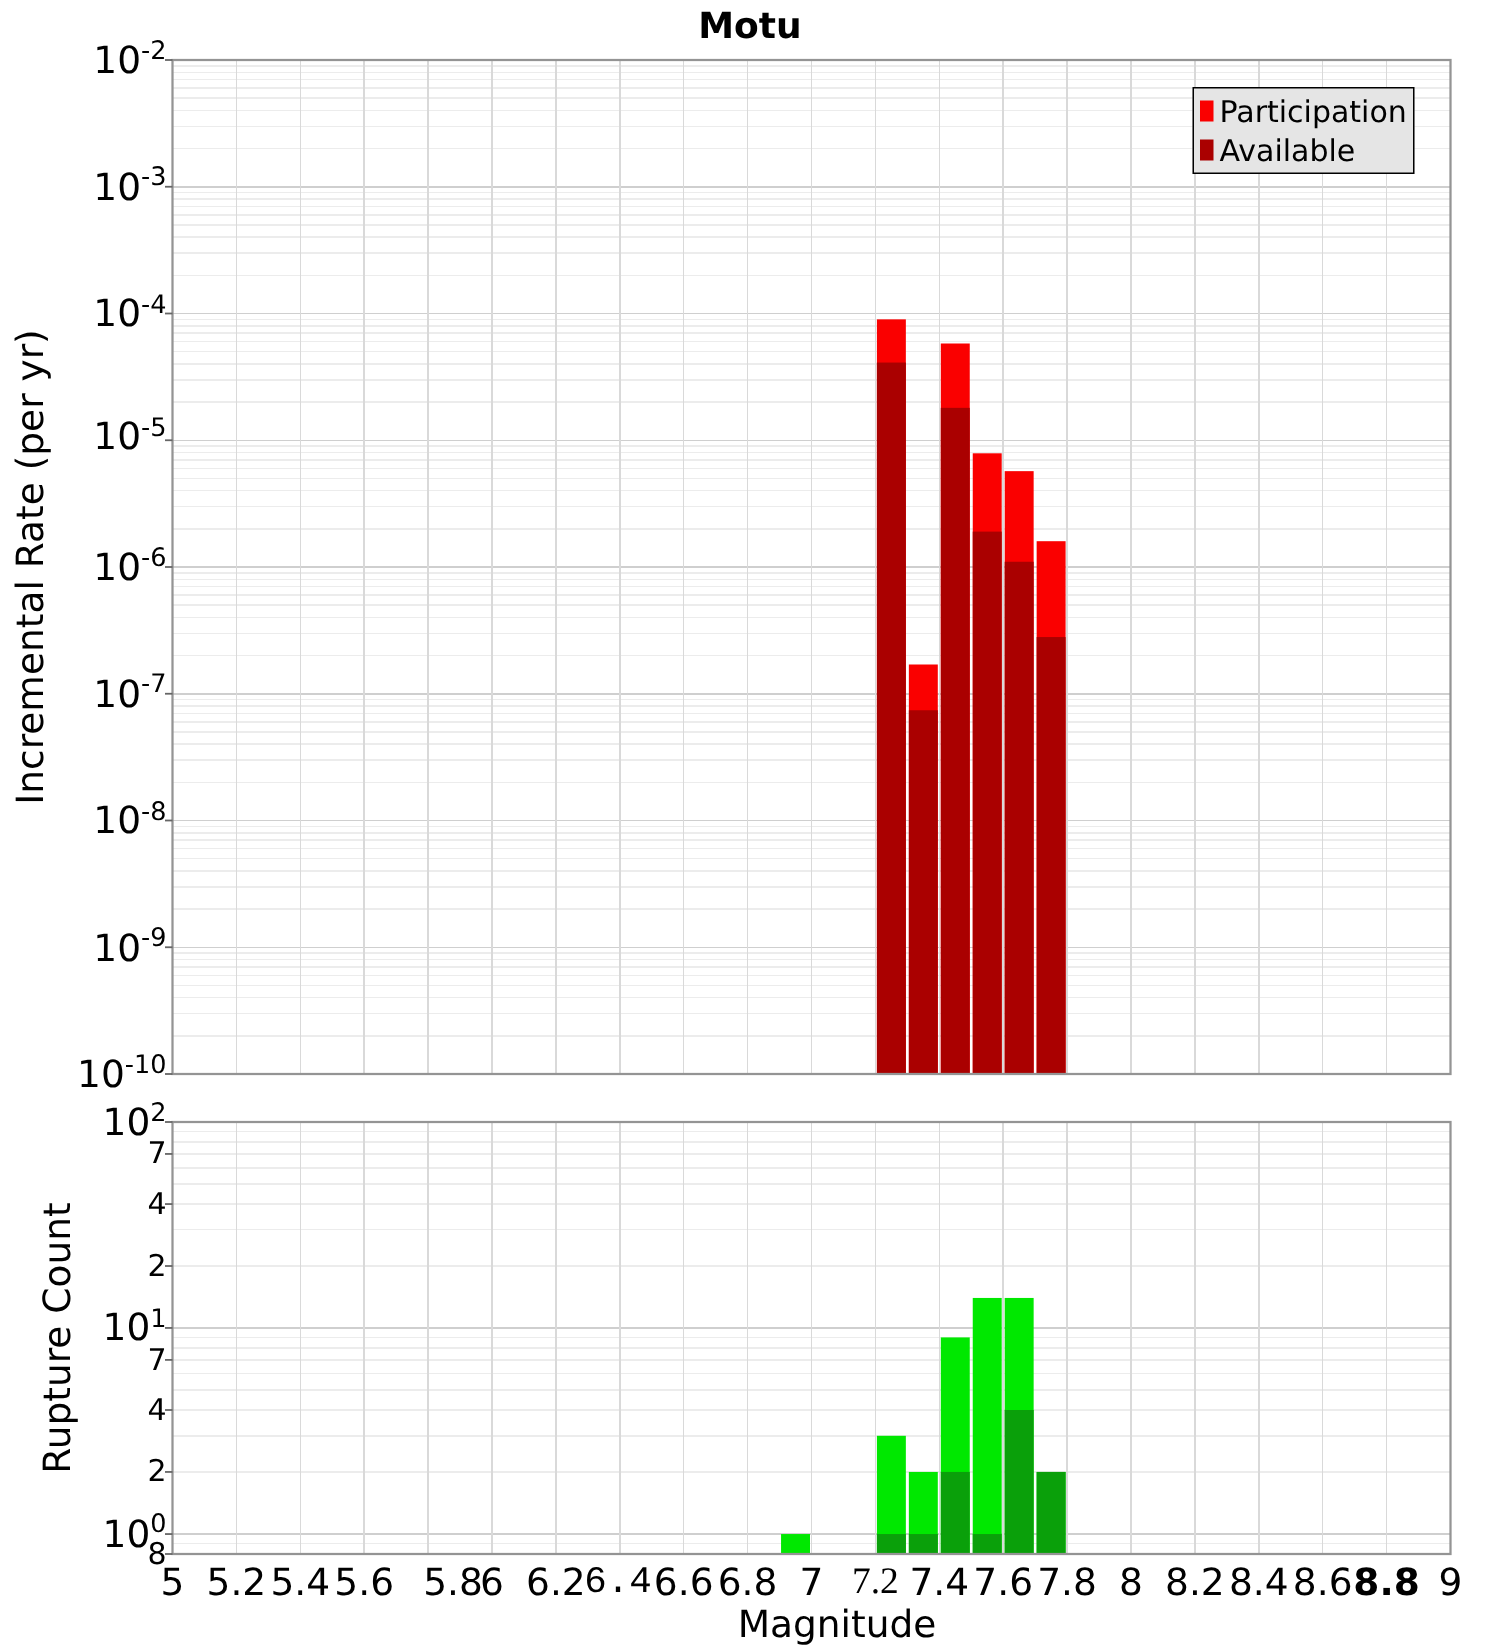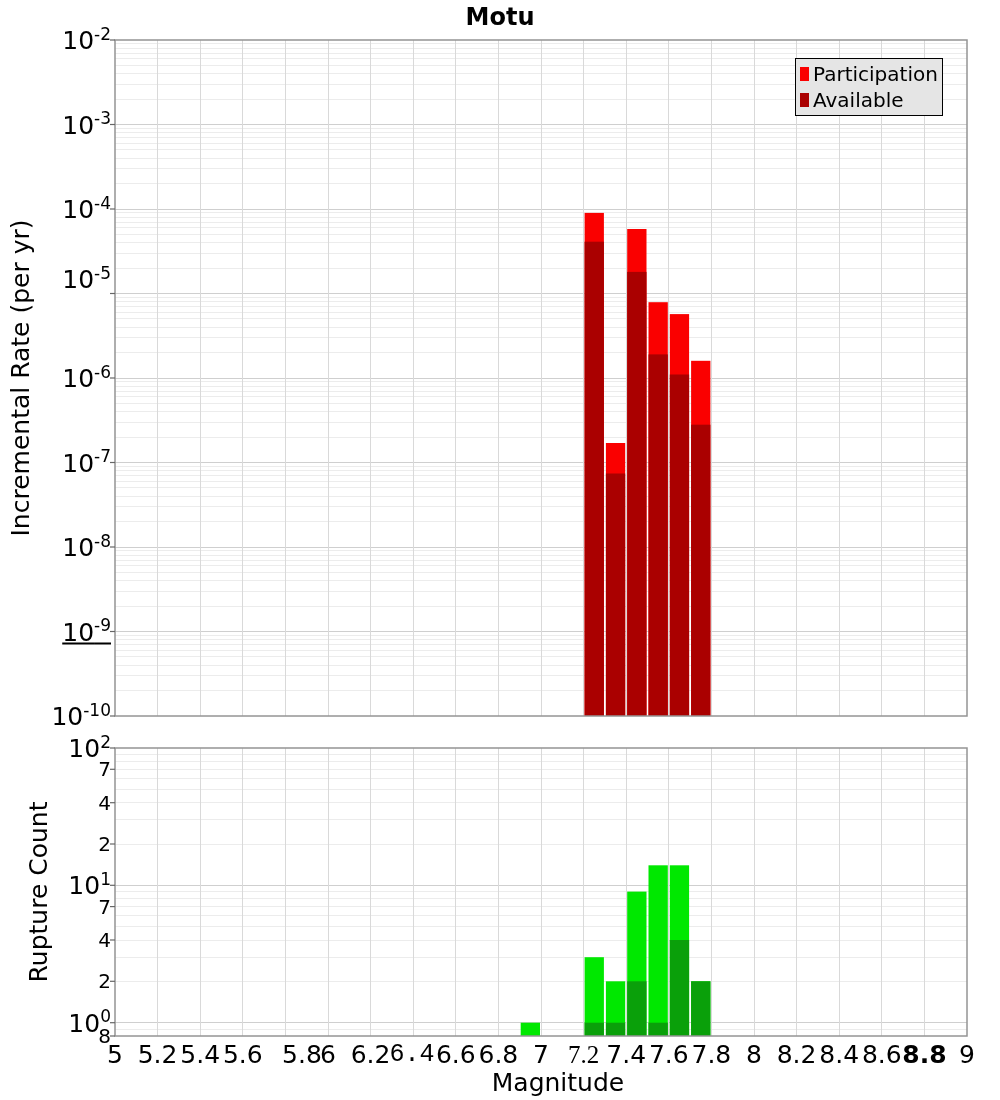--- a/index.html
+++ b/index.html
@@ -232,7 +232,7 @@
       <div class="ytick" style="top: 40px;">10<sup>-2</sup></div>
       <div class="ytick" style="top: 124.5px;">10<sup>-3</sup></div>
       <div class="ytick" style="top: 209px;">10<sup>-4</sup></div>
-      <div class="ytick" style="top: 279px;">10<sup>-5</sup></div>
+      <div class="ytick" style="top: 291px;">10<sup>-5</sup></div>
       <div class="ytick" style="top: 378px;">10<sup>-6</sup></div>
       <div class="ytick" style="top: 462.5px;">10<sup>-7</sup></div>
       <div class="ytick" style="top: 547px;">10<sup>-8</sup></div>

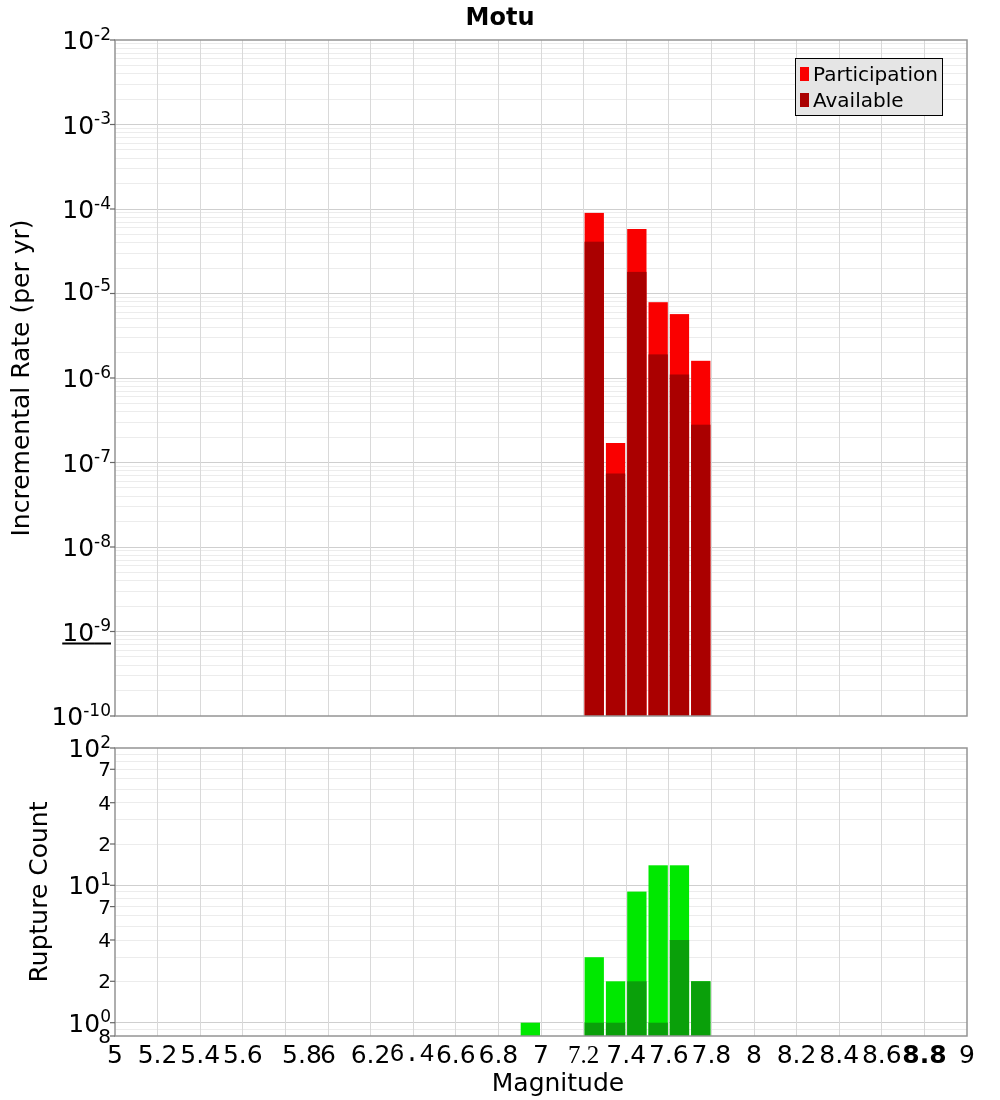--- a/index.html
+++ b/index.html
@@ -236,7 +236,7 @@
       <div class="ytick" style="top: 378px;">10<sup>-6</sup></div>
       <div class="ytick" style="top: 462.5px;">10<sup>-7</sup></div>
       <div class="ytick" style="top: 547px;">10<sup>-8</sup></div>
-      <div class="ytick" style="top: 631.5px; text-decoration: underline;">10<sup>-9</sup></div>
+      <div class="ytick" style="top: 631.5px;">10<sup>-9</sup></div>
       <div class="ytick" style="top: 716px;">10<sup>-10</sup></div>
       <div class="ytick" style="top: 748px;">10<sup>2</sup></div>
       <div class="ytick minor" style="top: 769.3px;">7</div>

